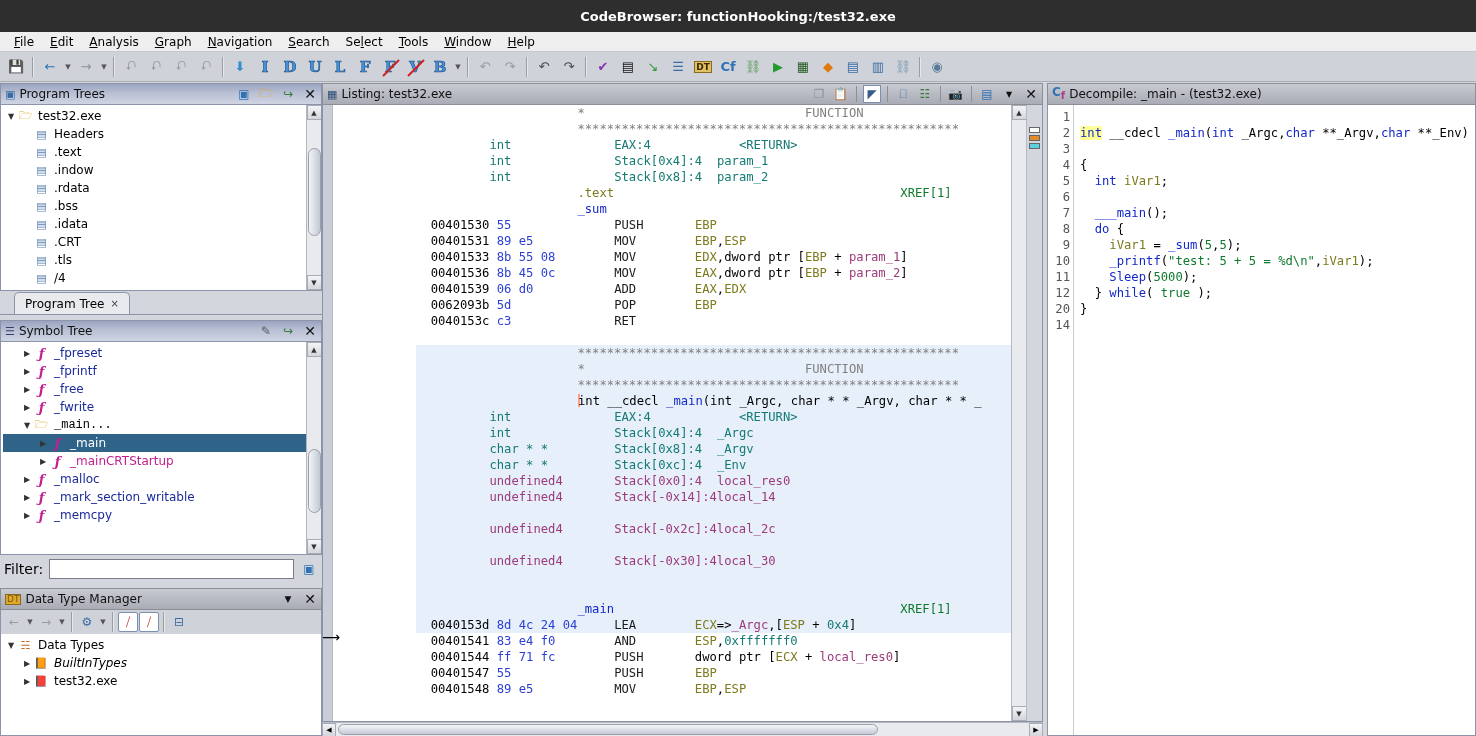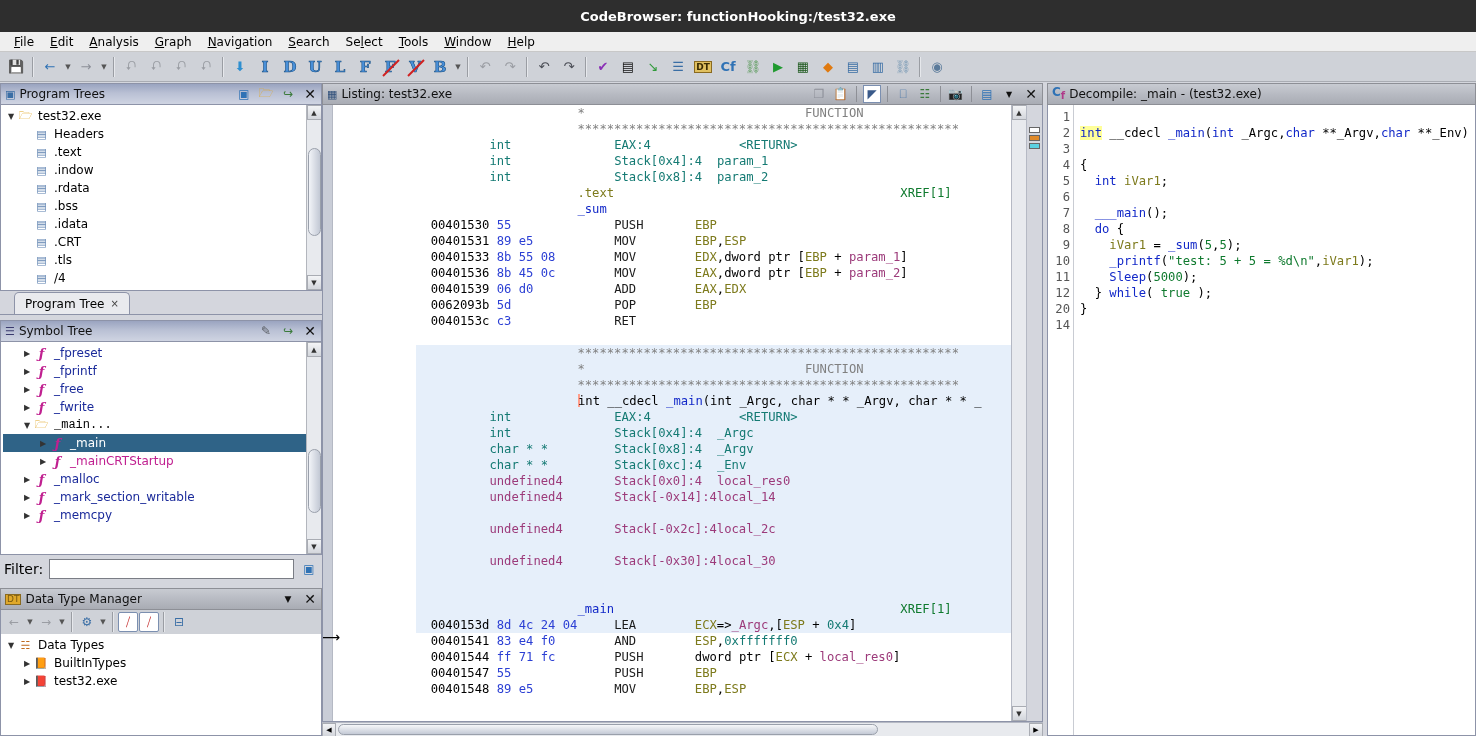--- a/index.html
+++ b/index.html
@@ -599,7 +599,7 @@
               <div class="trow" style="padding-left: 18px;">
                 <span class="twist closed"></span>
                 <span class="ticon" style="color: rgb(216, 136, 32);">📙</span>
-                <span style="padding-left: 4px;">BuiltInTypes</span>
+                <span style="padding-left: 4px; font-style: italic;">BuiltInTypes</span>
               </div>
               <div class="trow" style="padding-left: 18px;">
                 <span class="twist closed"></span>

